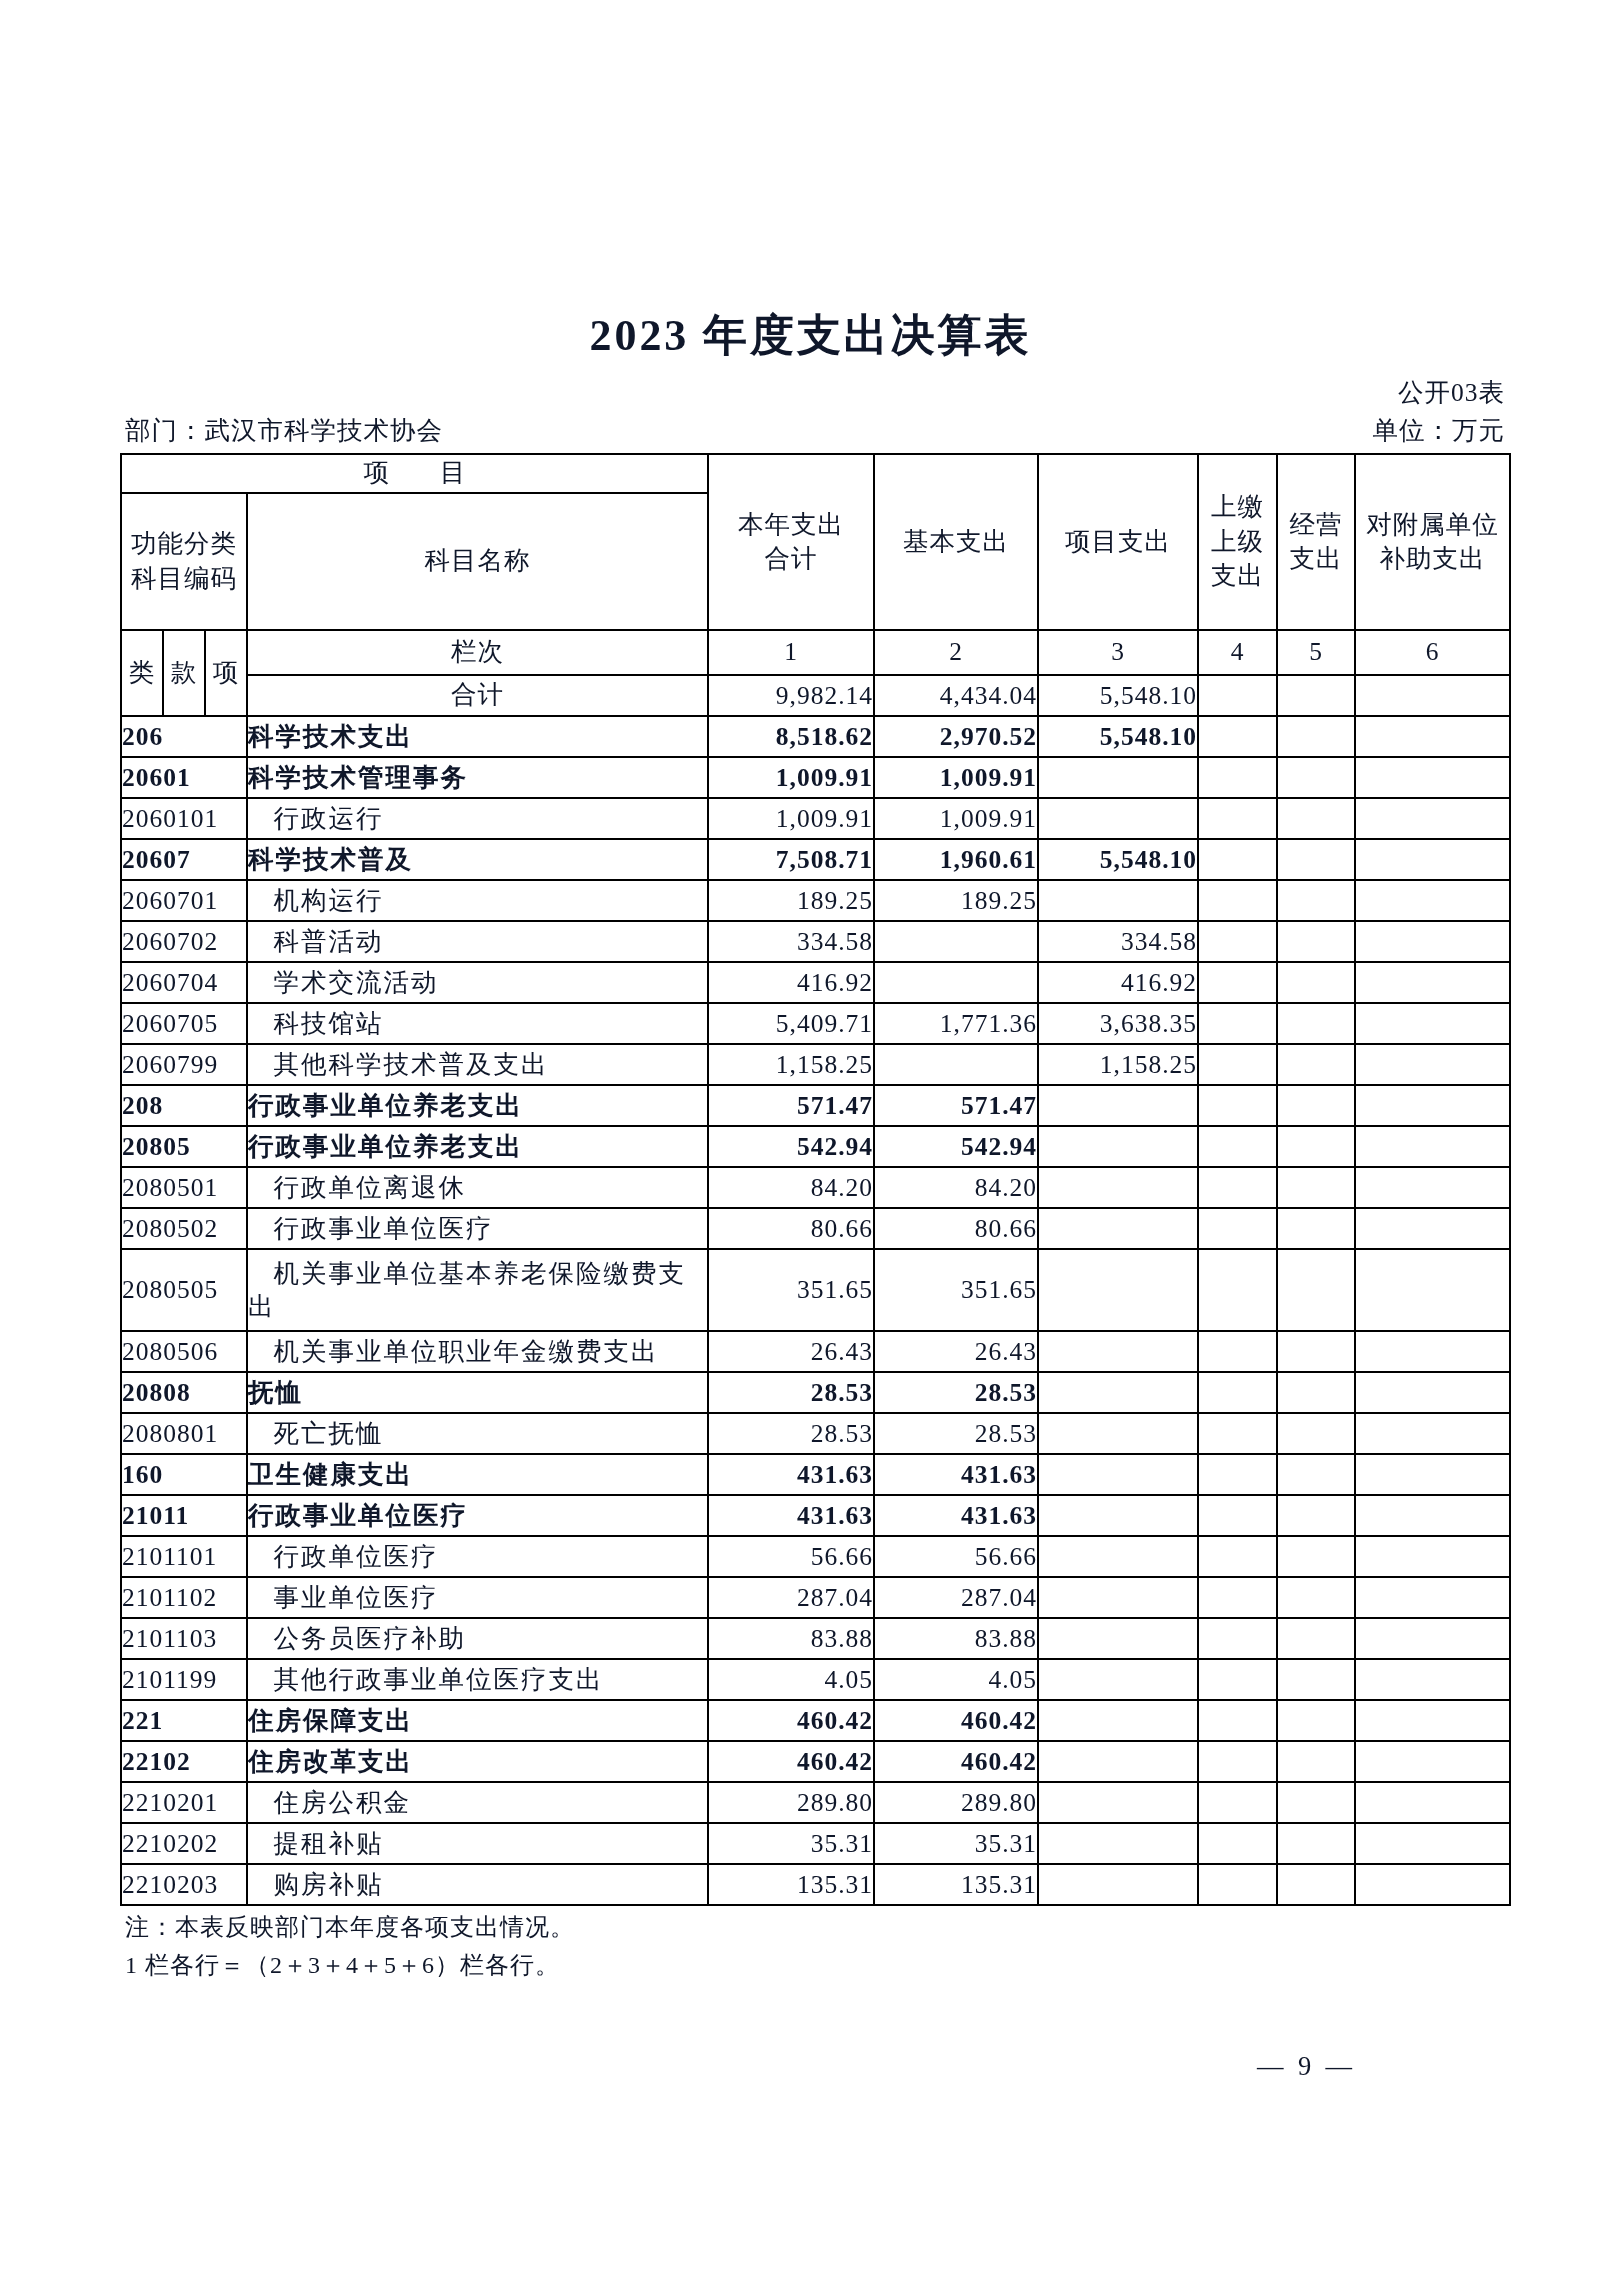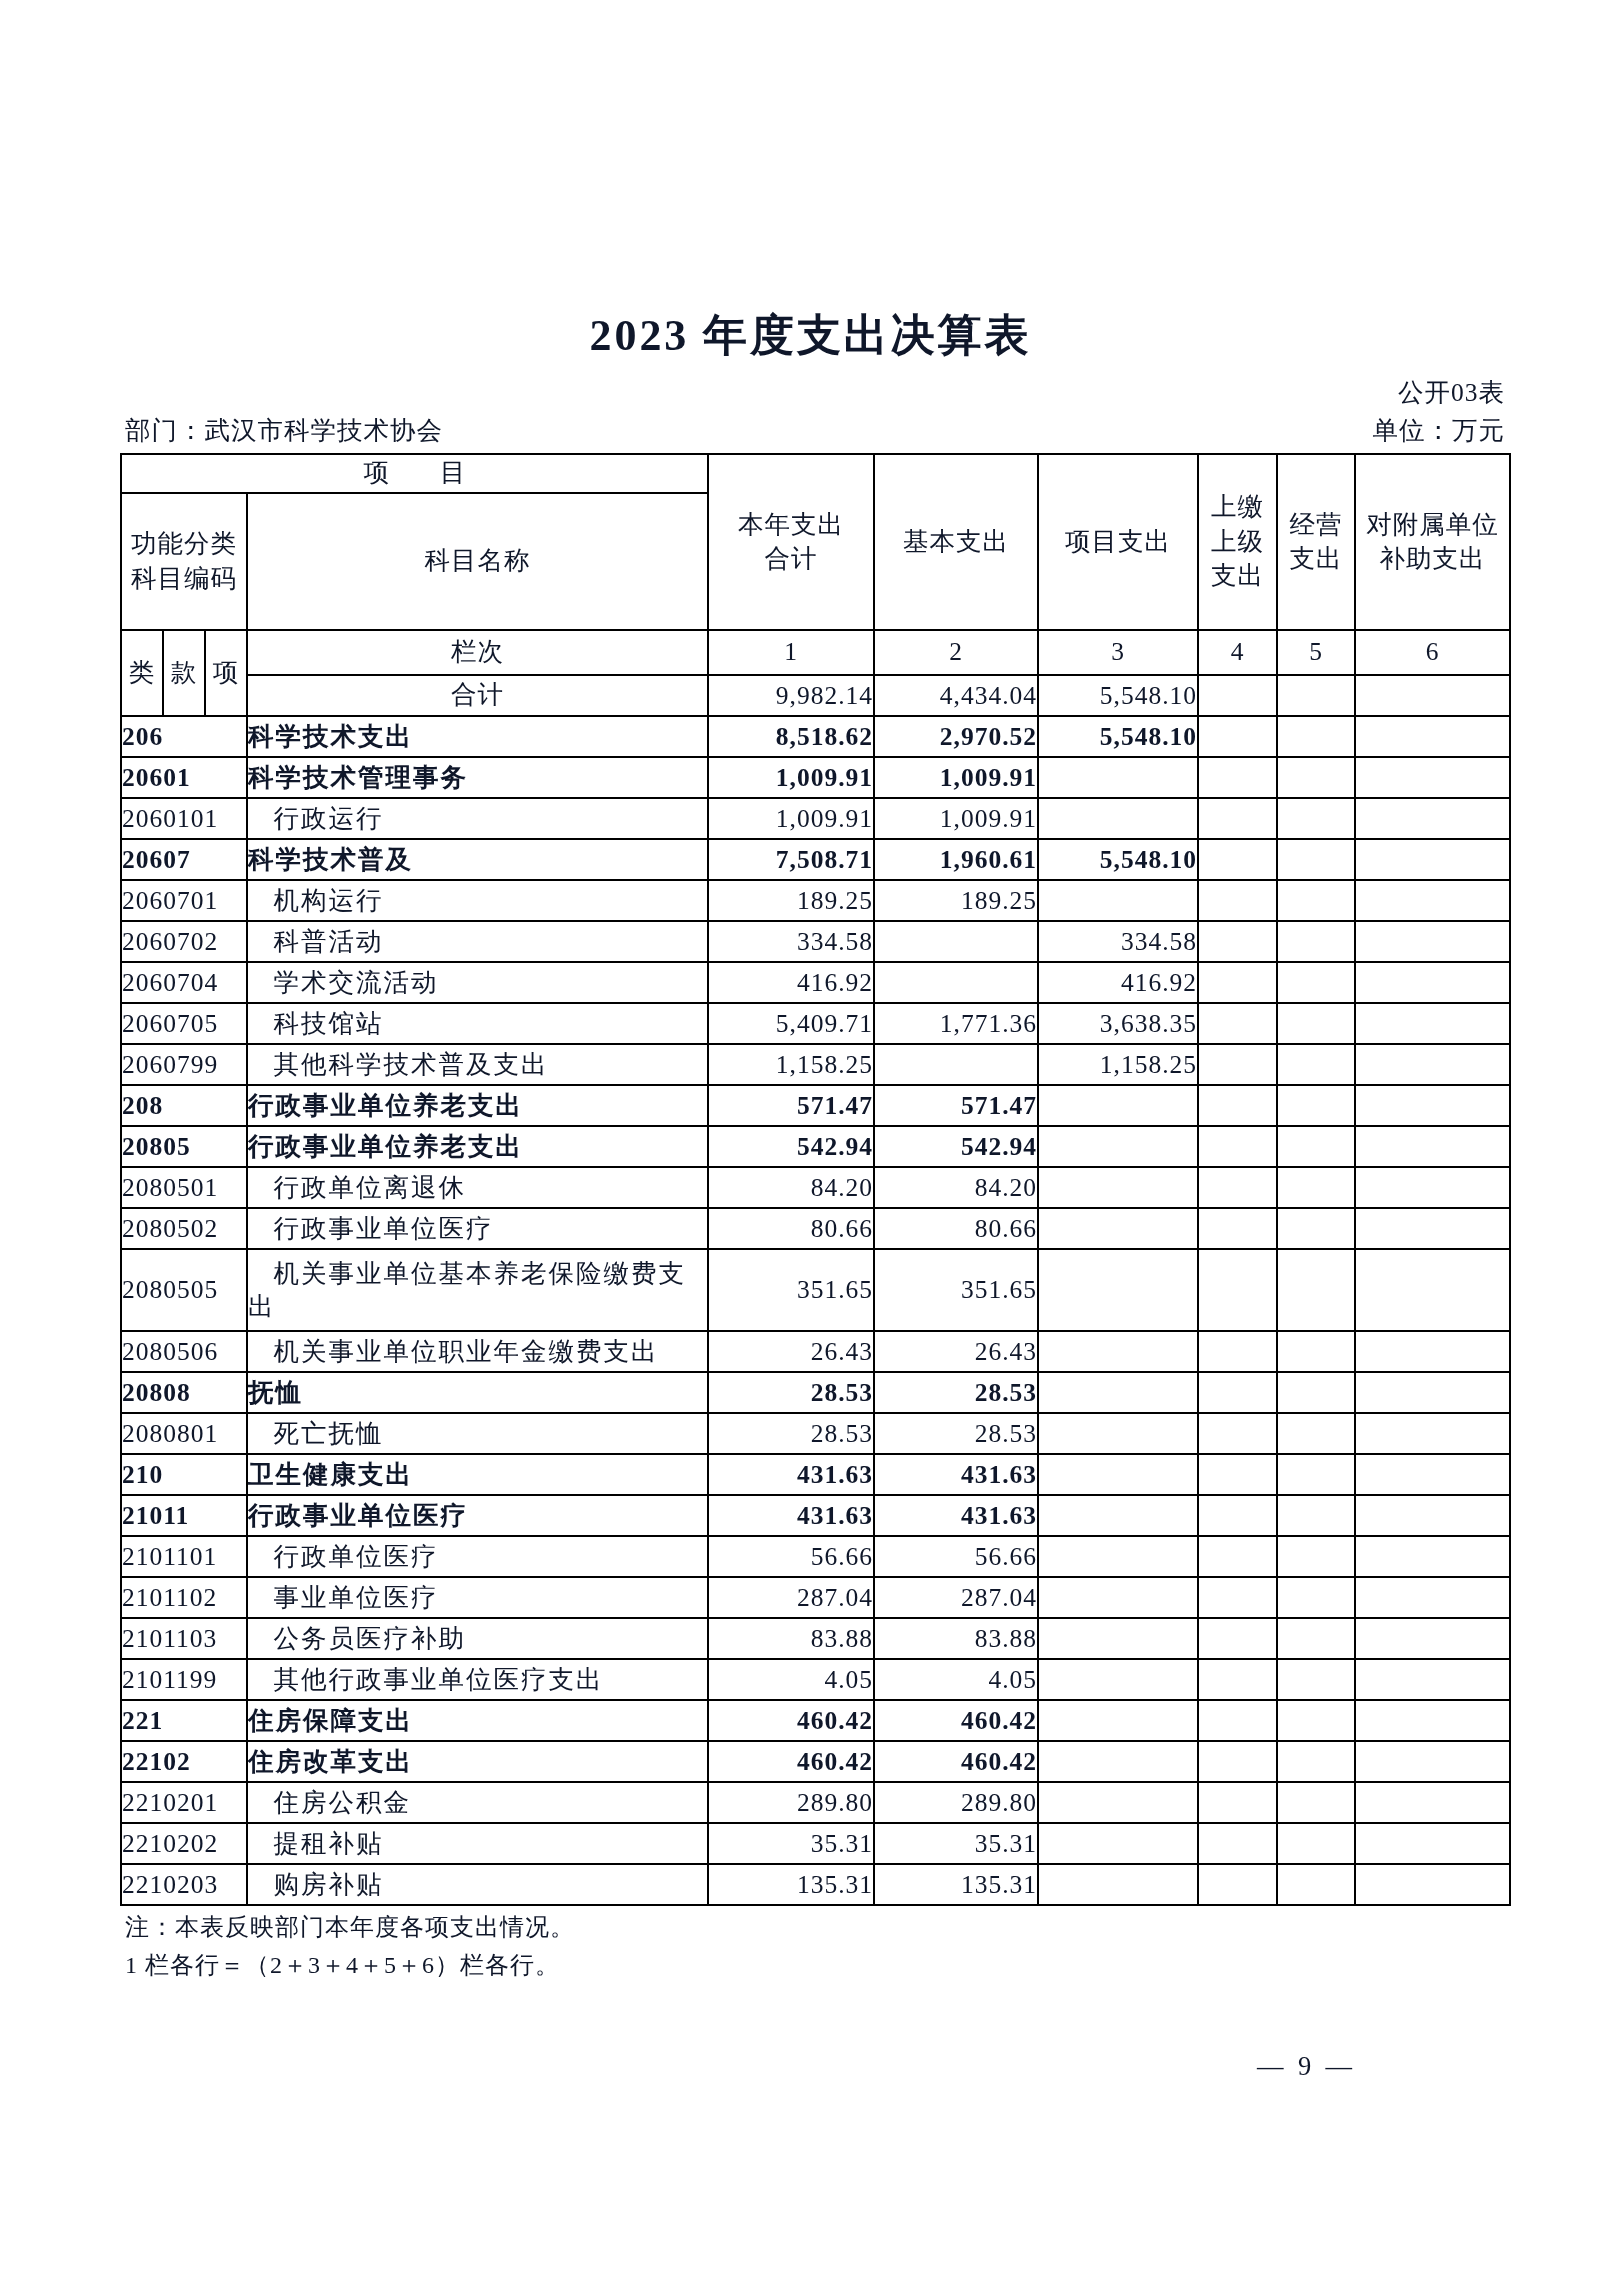--- a/index.html
+++ b/index.html
@@ -351,7 +351,7 @@
     <td class="num"></td>
   </tr>
           <tr class="b">
-    <td class="code" colspan="3">210</td>
+    <td class="code" colspan="3">160</td>
     <td class="name">卫生健康支出</td>
     <td class="num">431.63</td>
     <td class="num">431.63</td>

